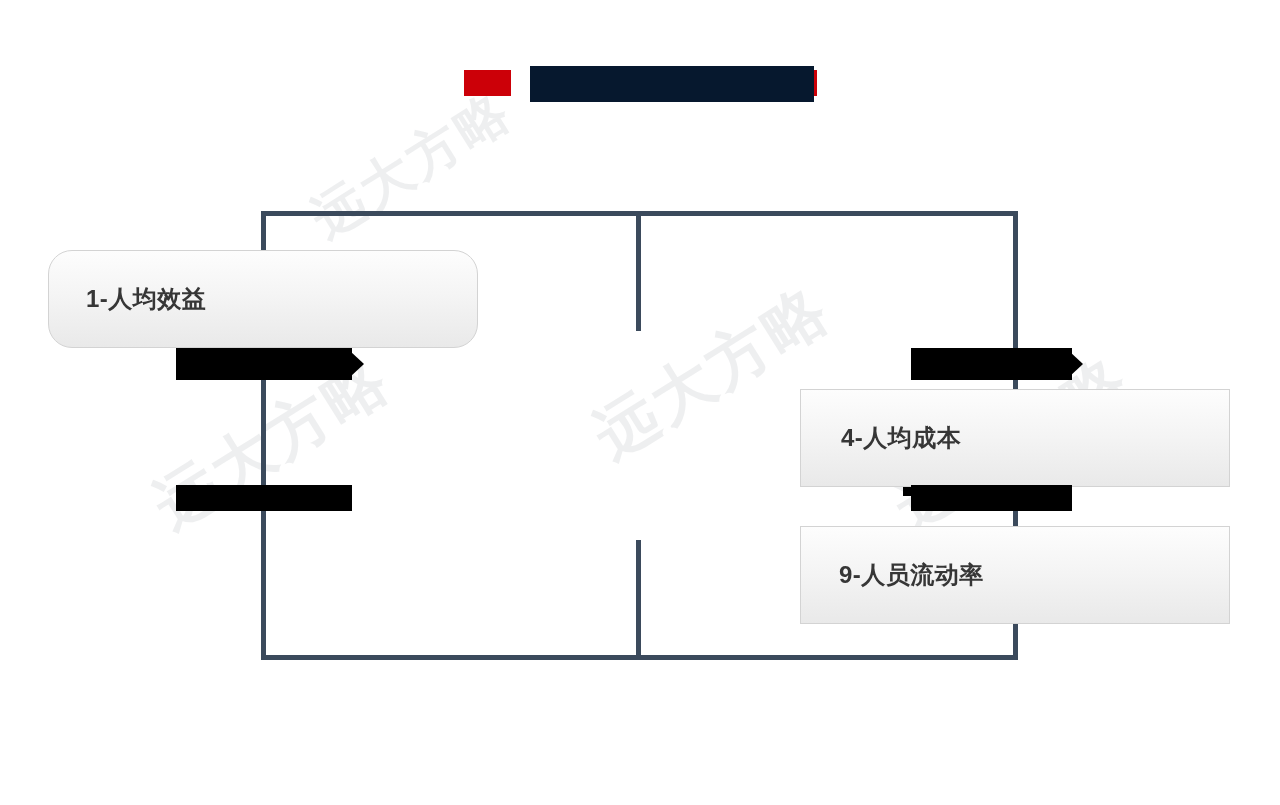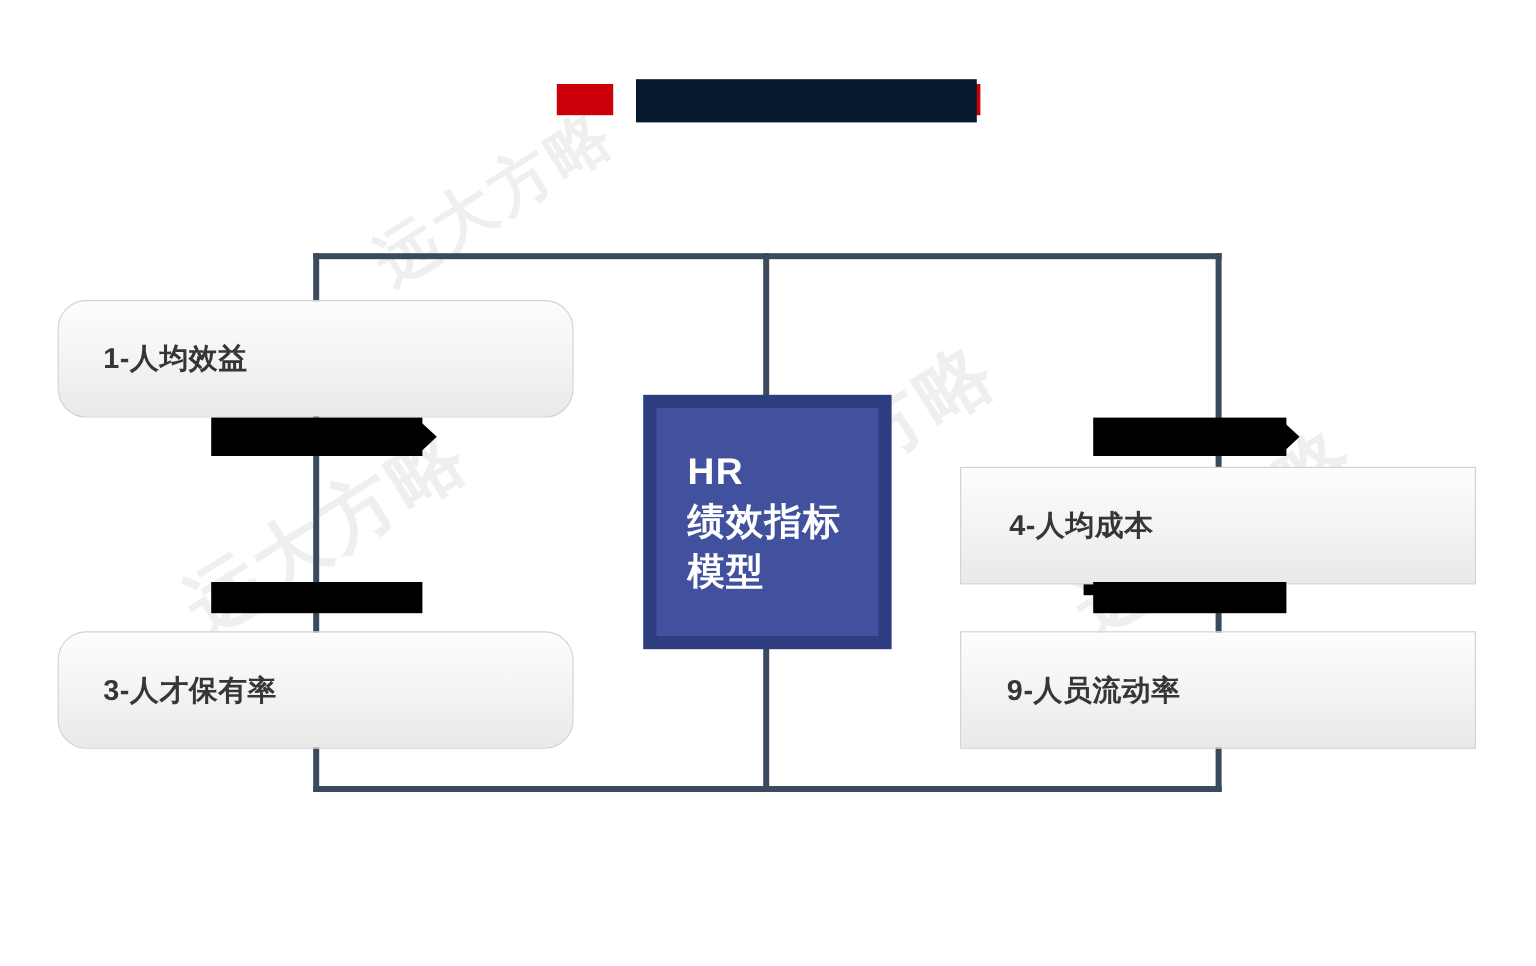--- a/index.html
+++ b/index.html
@@ -256,13 +256,6 @@
     <span class="card-label pad-wide">9-人员流动率</span>
   </div>
 
-  <div class="hub">
-    <div class="hub-inner">
-      <div class="hub-line">HR</div>
-      <div class="hub-line">绩效指标</div>
-      <div class="hub-line">模型</div>
-    </div>
-  </div>
 
   <div class="redaction red-1"></div>
   <div class="red-arrow arrow-1"></div>

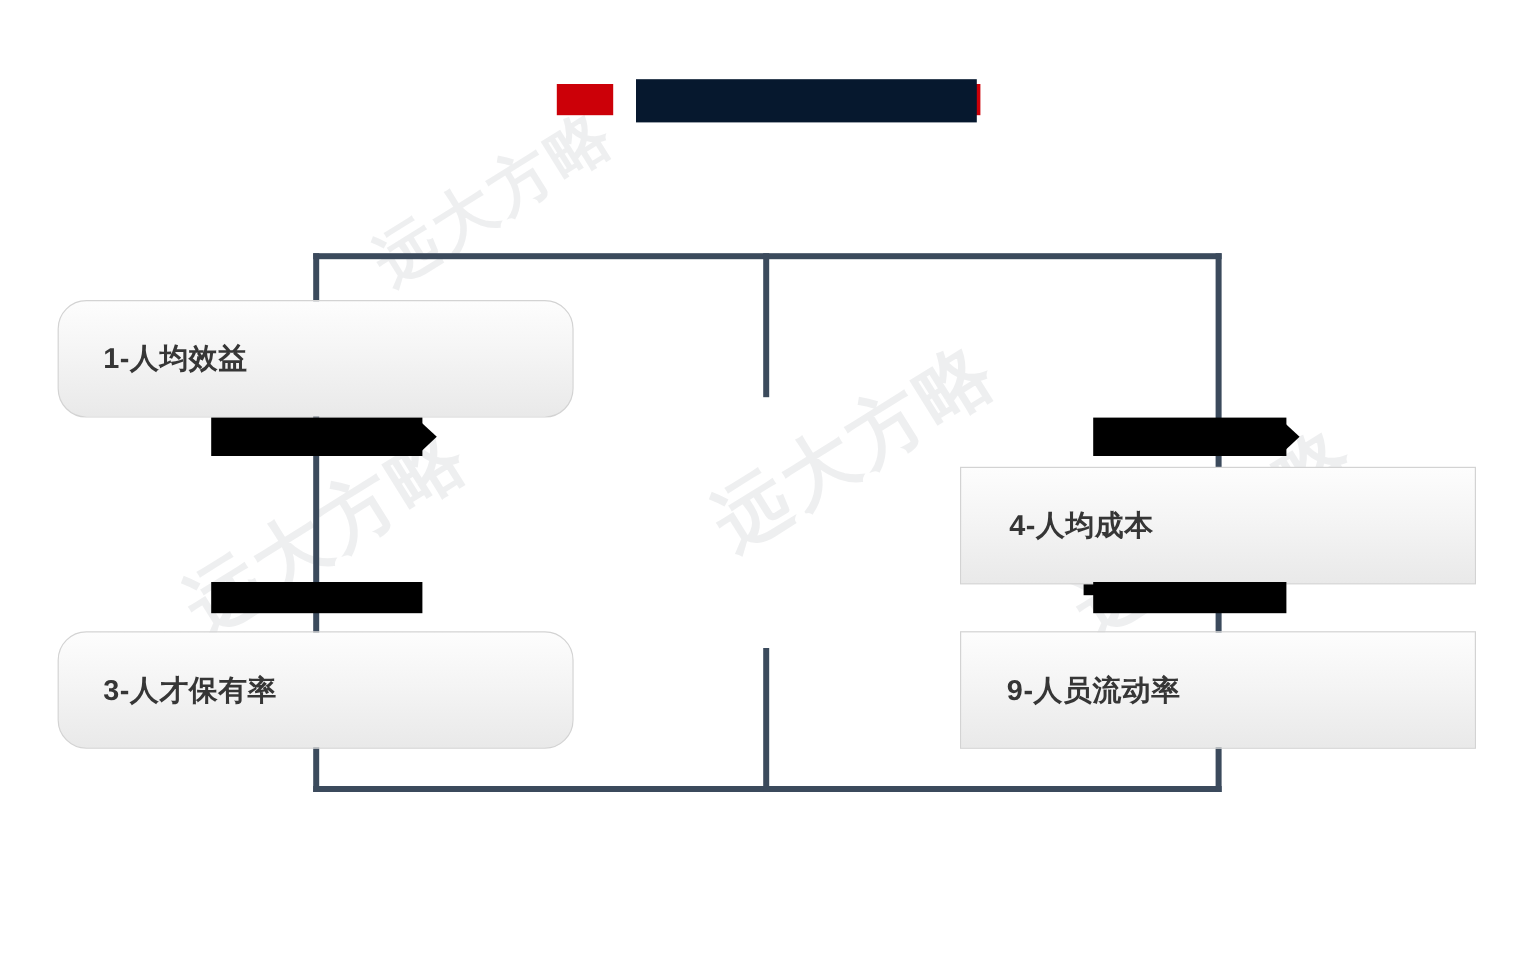--- a/index.html
+++ b/index.html
@@ -245,9 +245,6 @@
   <div class="card card-left row-1">
     <span class="card-label pad-normal">1-人均效益</span>
   </div>
-  <div class="card card-left row-3">
-    <span class="card-label pad-normal">3-人才保有率</span>
-  </div>
 
   <div class="card card-right row-2">
     <span class="card-label pad-extra">4-人均成本</span>

